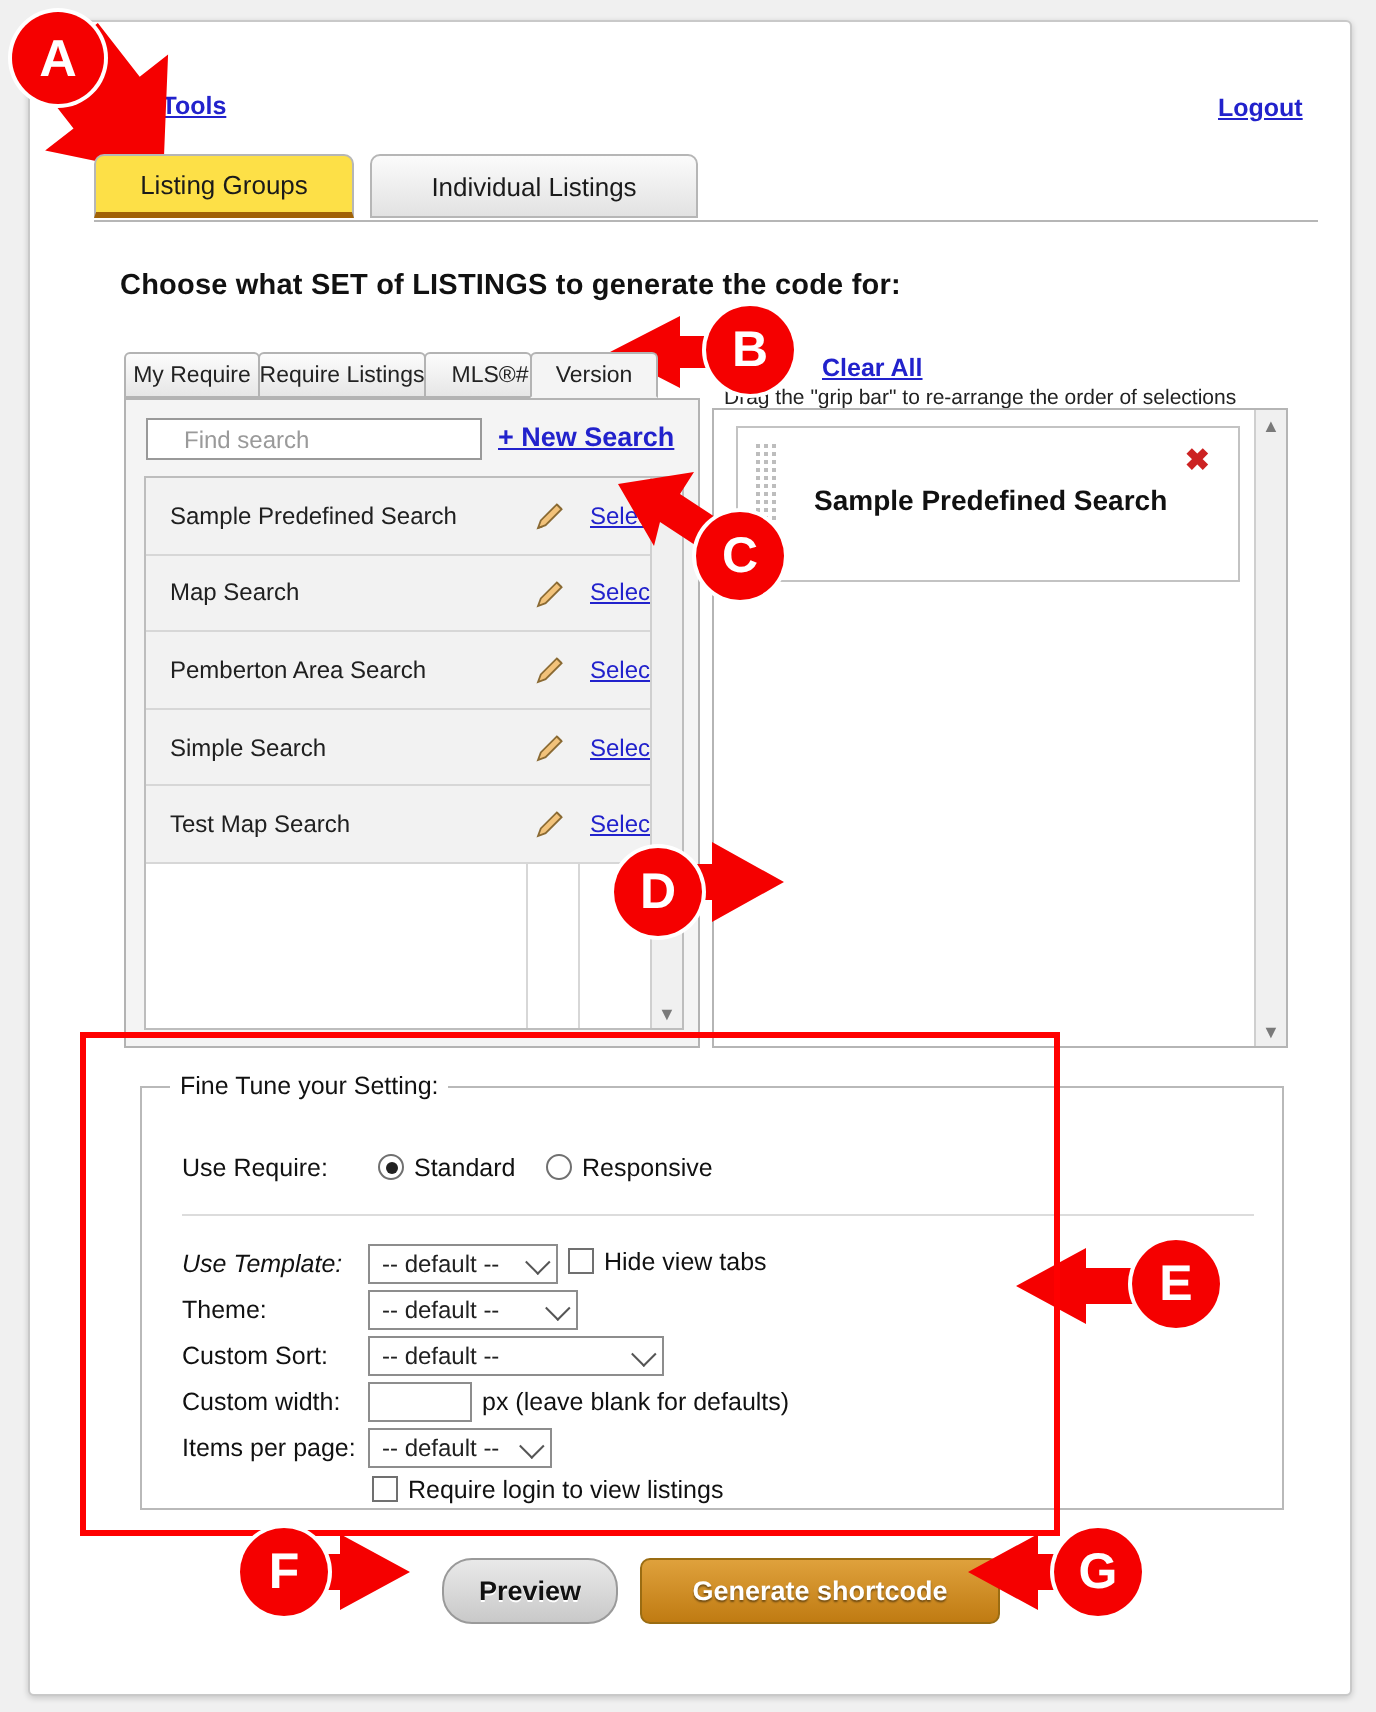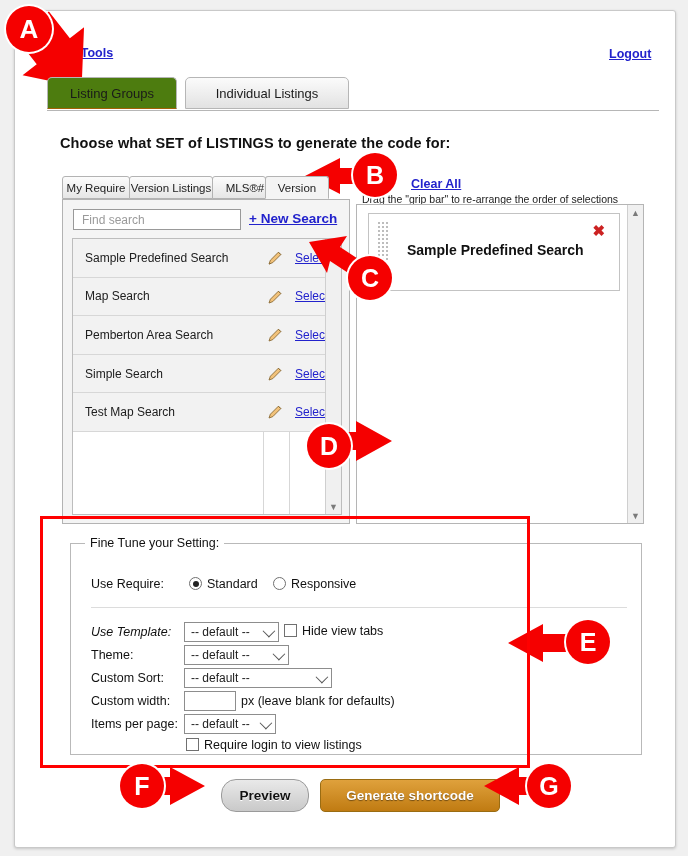--- a/index.html
+++ b/index.html
@@ -49,8 +49,8 @@
     white-space:nowrap;
   }
   .ptab.active{
-    background:#4d7c0f;
-    border-bottom:1px solid #a16207;
+    background:#fde047;
+    border-bottom:3px solid #a16207;
     z-index:3;
   }
   #ptab-0{left:0px;width:130px;}

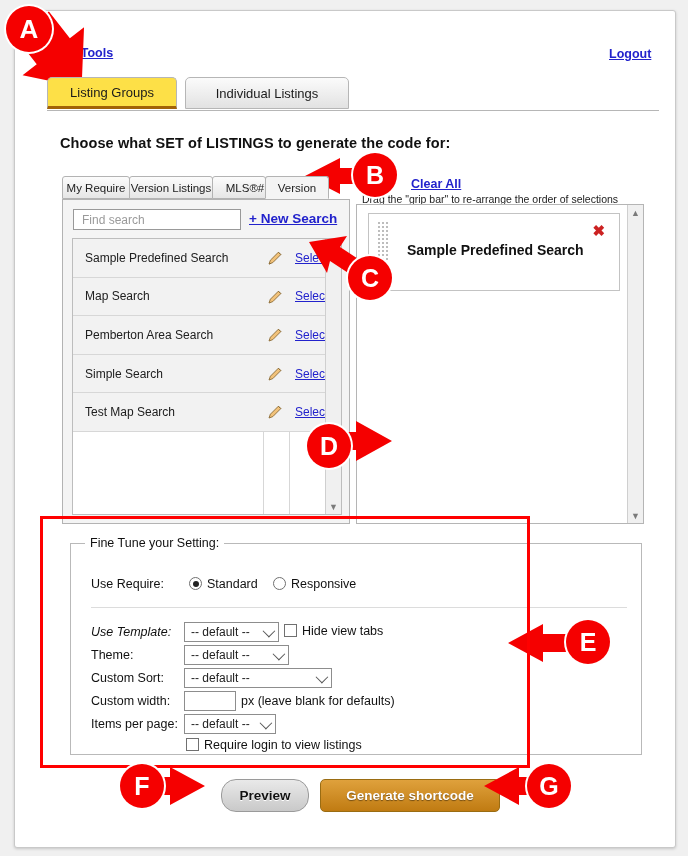--- a/index.html
+++ b/index.html
@@ -280,7 +280,7 @@
 
   <div id="subtabs">
     <div class="stab" id="stab-0">My Require</div>
-    <div class="stab" id="stab-1">Version Listings</div>
+    <div class="stab" id="stab-1">Require Listings</div>
     <div class="stab" id="stab-2">MLS®#</div>
     <div class="stab active" id="stab-3">Version</div>
   </div>

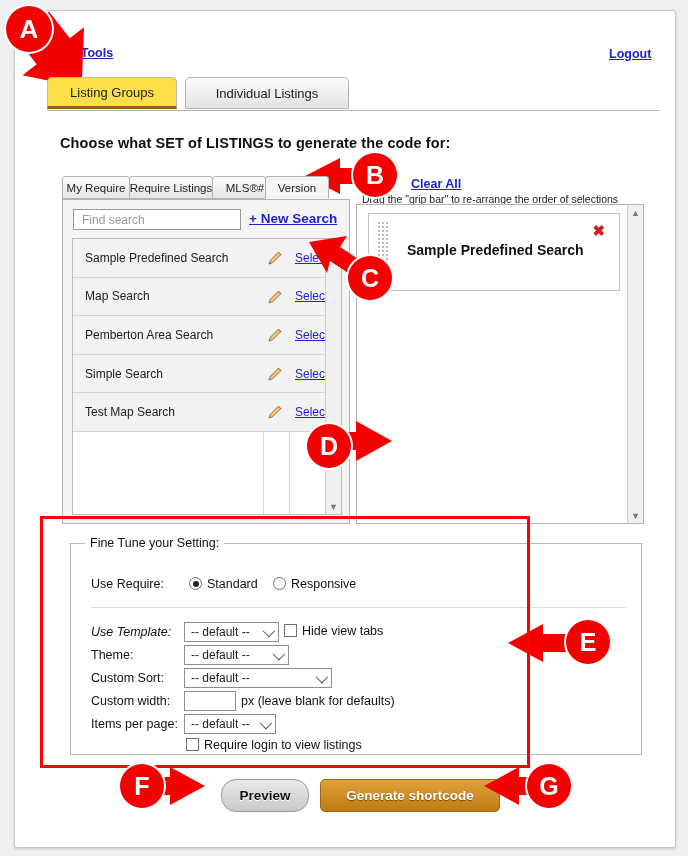--- a/index.html
+++ b/index.html
@@ -94,7 +94,7 @@
     position:absolute;left:10px;top:9px;width:168px;height:21px;
     box-sizing:border-box;
     border:1px solid #999;background:#fff;
-    font-size:12px;color:#333;padding:0 8px;
+    font-size:12px;color:#333;padding:0 18px;
     font-family:"Liberation Sans", sans-serif;
   }
   #find-input::placeholder{color:#9a9a9a;}

